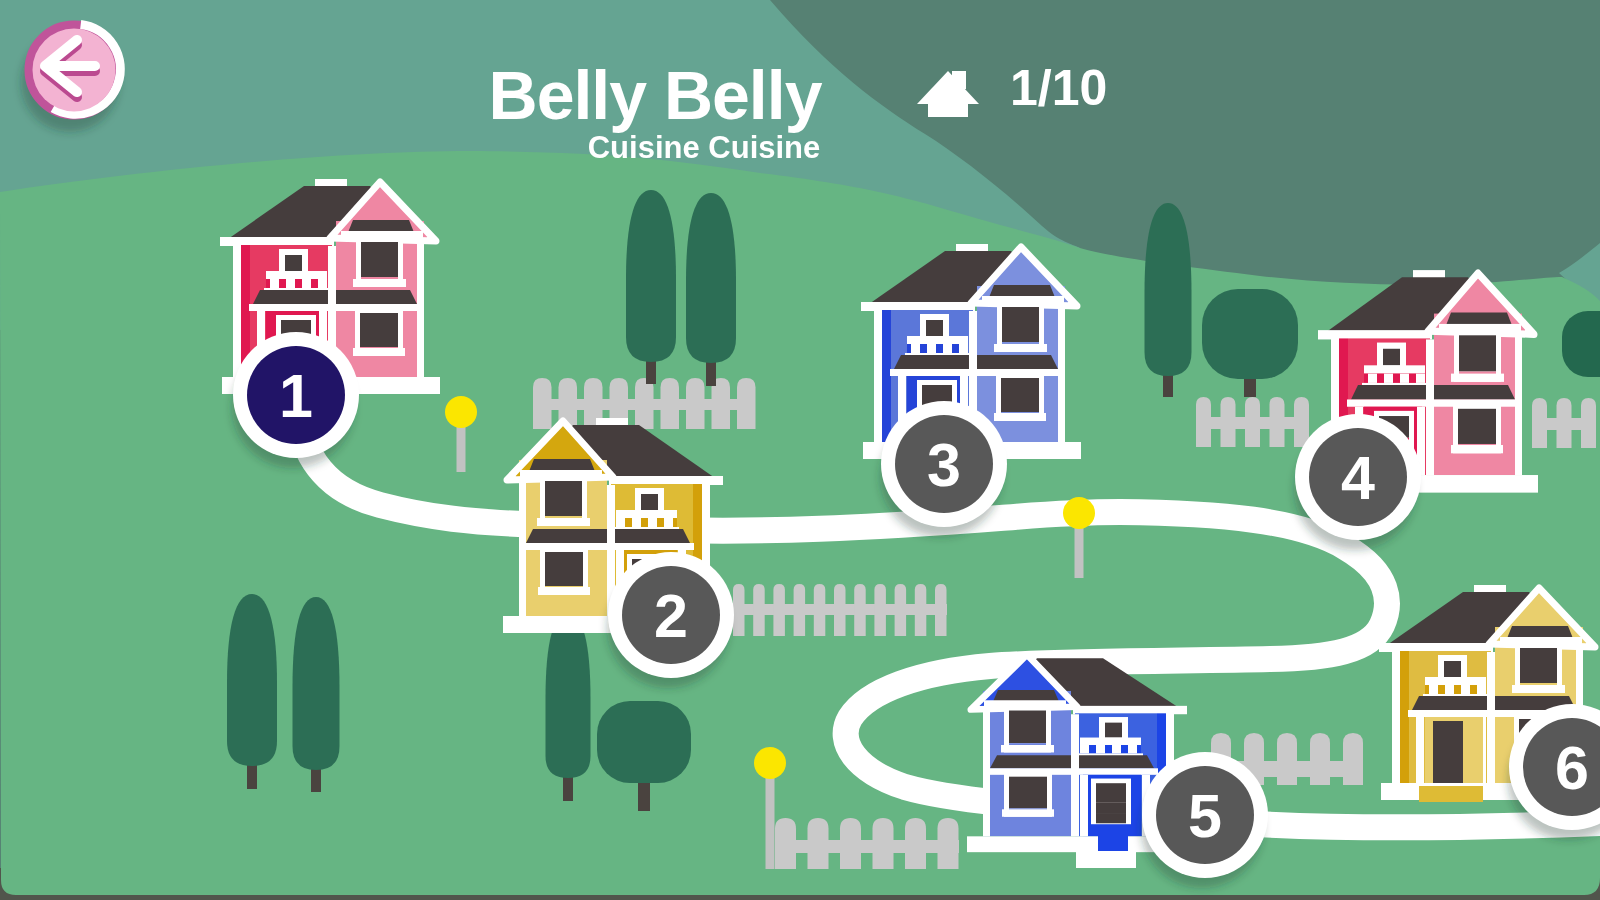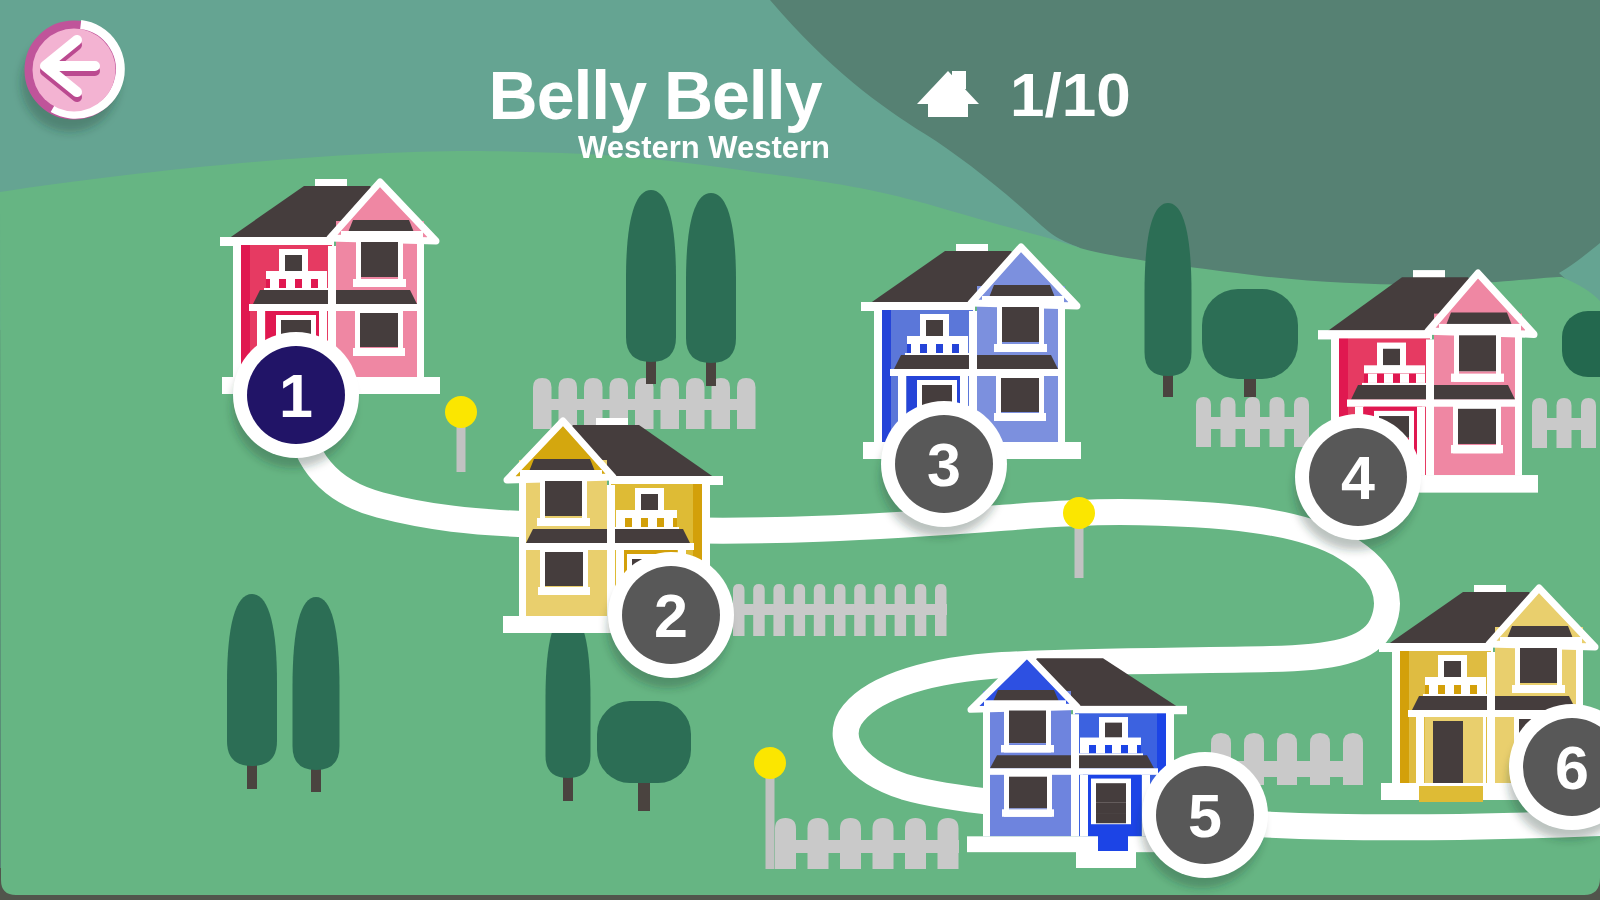--- a/index.html
+++ b/index.html
@@ -295,7 +295,7 @@
       </g>
 </svg>
 
-<div class="txt" id="counter" style="left:1010px;top:59px;font-size:62px;">1/10</div>
+<div class="txt" id="counter" style="left:1010px;top:59px;font-size:50px;">1/10</div>
 
 <svg width="130" height="140" viewBox="0 0 130 140" style="left:10px;top:10px;">
 <g>

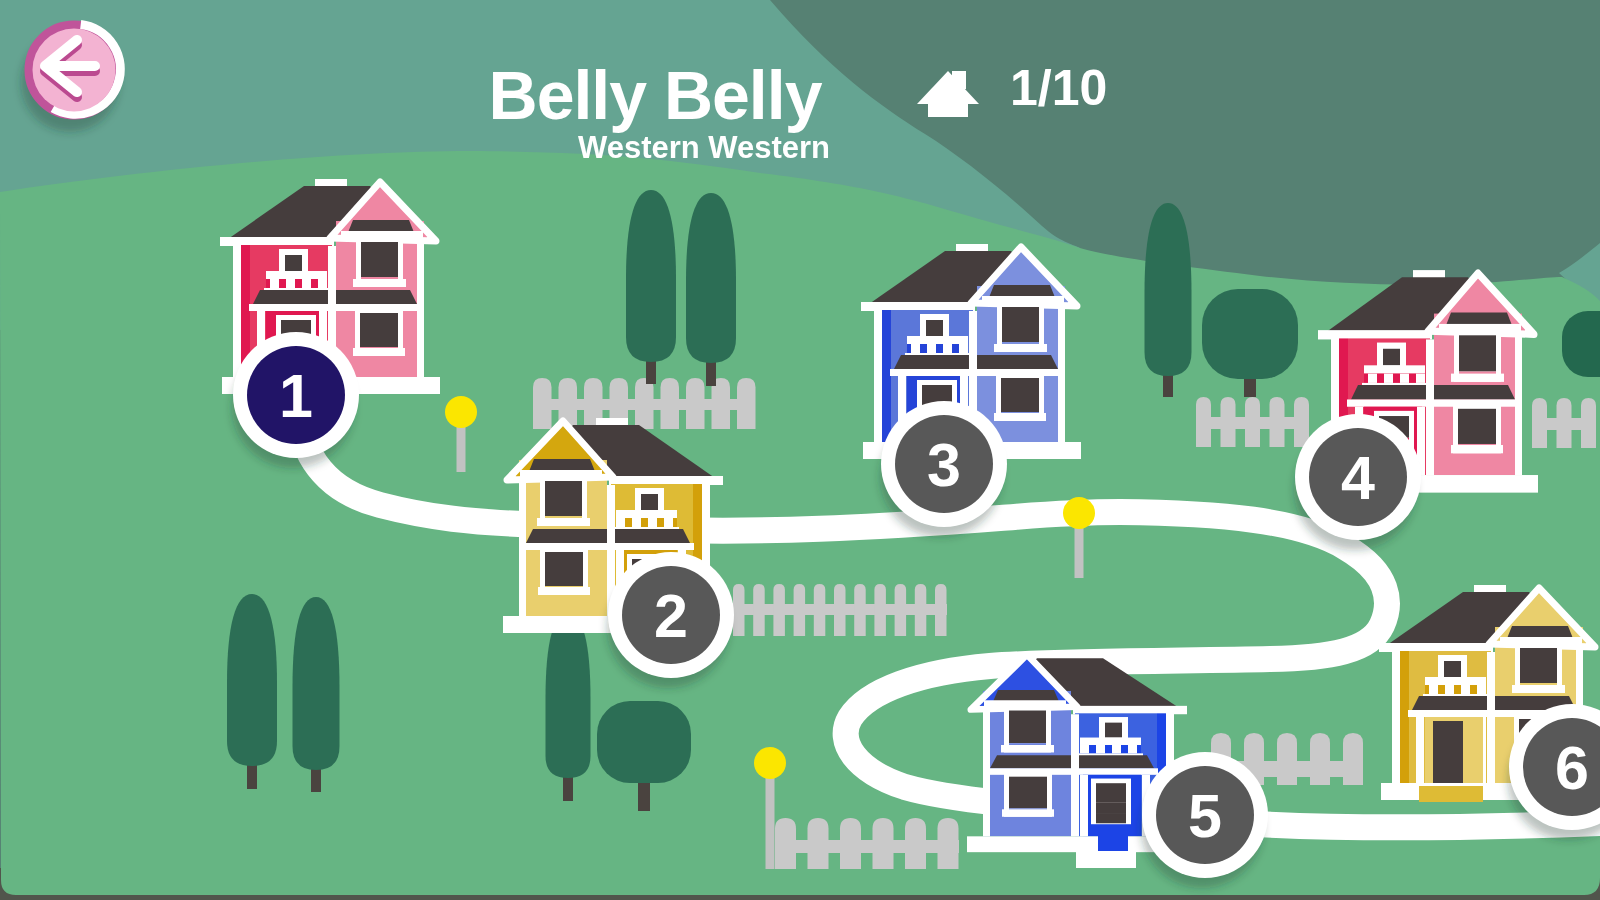--- a/index.html
+++ b/index.html
@@ -285,7 +285,7 @@
 
 <div class="txt" id="title" style="left:655px;top:56px;transform:translateX(-50%);font-size:68px;letter-spacing:-1px;">Belly Belly</div>
 
-<div class="txt" id="subtitle" style="left:704px;top:130px;transform:translateX(-50%);font-size:31px;">Western Western</div>
+<div class="txt" id="subtitle" style="left:704px;top:130px;transform:translateX(-50%);font-size:31px;">Cuisine Cuisine</div>
 
 <svg width="70" height="56" viewBox="0 0 70 56" style="left:913px;top:66px;">
 <g>

